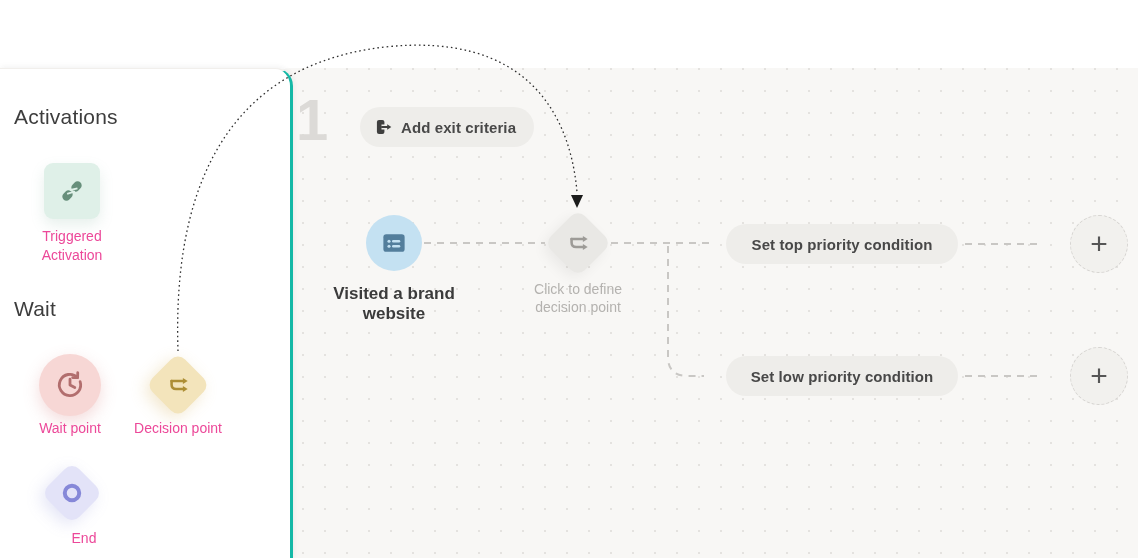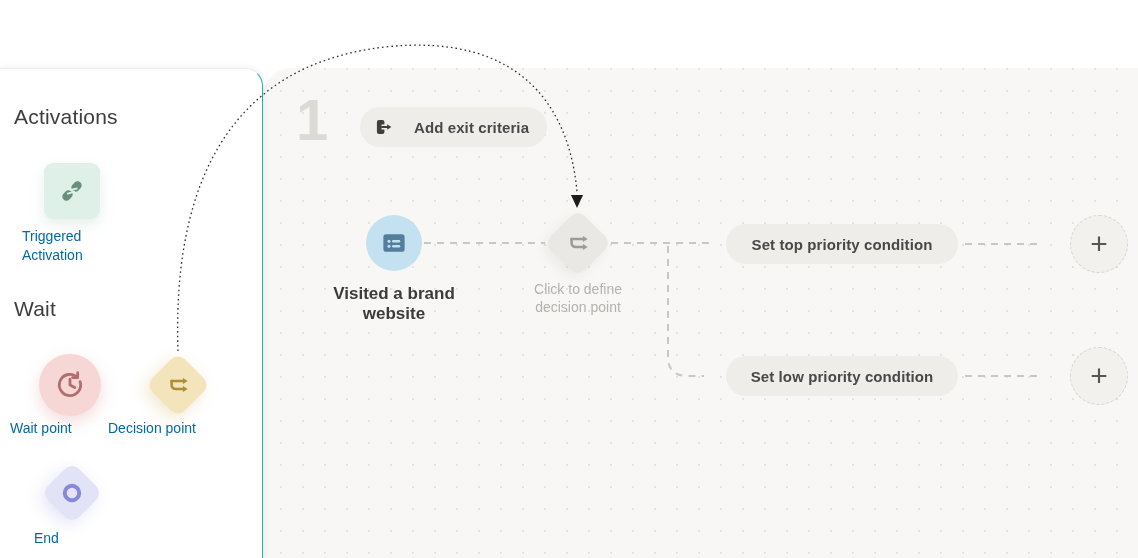--- a/index.html
+++ b/index.html
@@ -19,9 +19,10 @@
   .sidebar{
     position:absolute;left:0;top:68px;width:262px;height:490px;
     background:#ffffff;border-top-right-radius:18px;
-    border-top:1px solid #f1efec;border-right:1px solid #14b8a6;
+    border-top:1px solid #f1efec;border-right:3px solid #14b8a6;
     box-shadow:0 -2px 6px rgba(0,0,0,0.03),2px 0 6px rgba(0,0,0,0.03);
     z-index:2;
+    padding-left:28px;
   }
   .section-title{position:absolute;left:14px;font-size:21px;color:#3d3d3d;letter-spacing:.2px;}
   .item-label{position:absolute;font-size:14px;color:#0369a1;line-height:19px;}

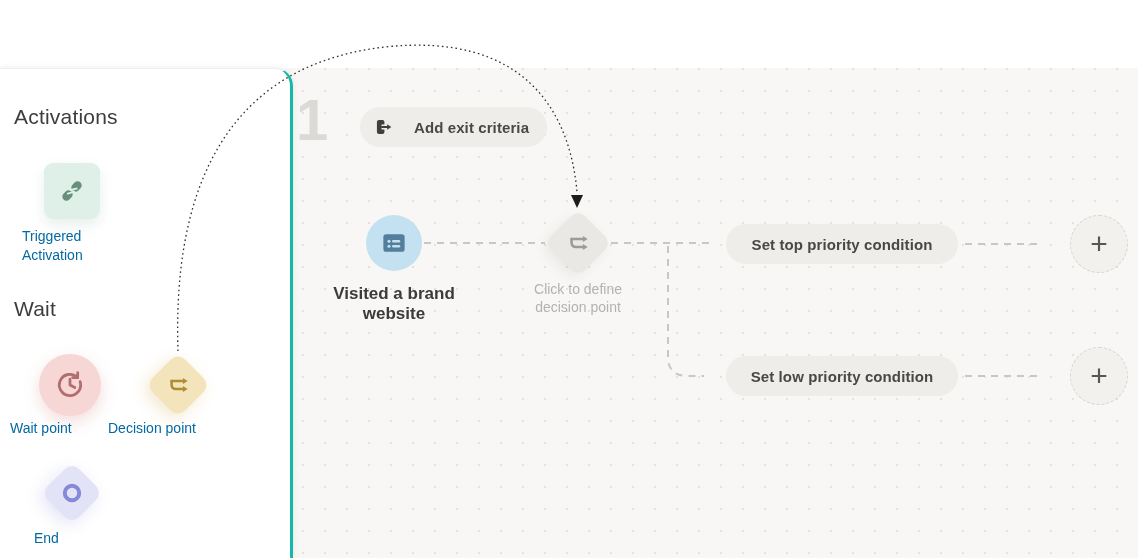--- a/index.html
+++ b/index.html
@@ -50,7 +50,7 @@
     display:flex;align-items:center;justify-content:center;
     font-size:15px;font-weight:600;color:#484848;letter-spacing:.1px;
   }
-  .pill-exit{left:98px;top:39px;padding:0 18px 0 14px;gap:20px;cursor:pointer;}
+  .pill-exit{left:98px;top:39px;padding:0 18px 0 14px;gap:7px;cursor:pointer;}
   .pill-branch{left:464px;width:232px;cursor:pointer;text-align:right;}
   .node-circle{
     position:absolute;left:104px;top:147px;width:56px;height:56px;border-radius:50%;

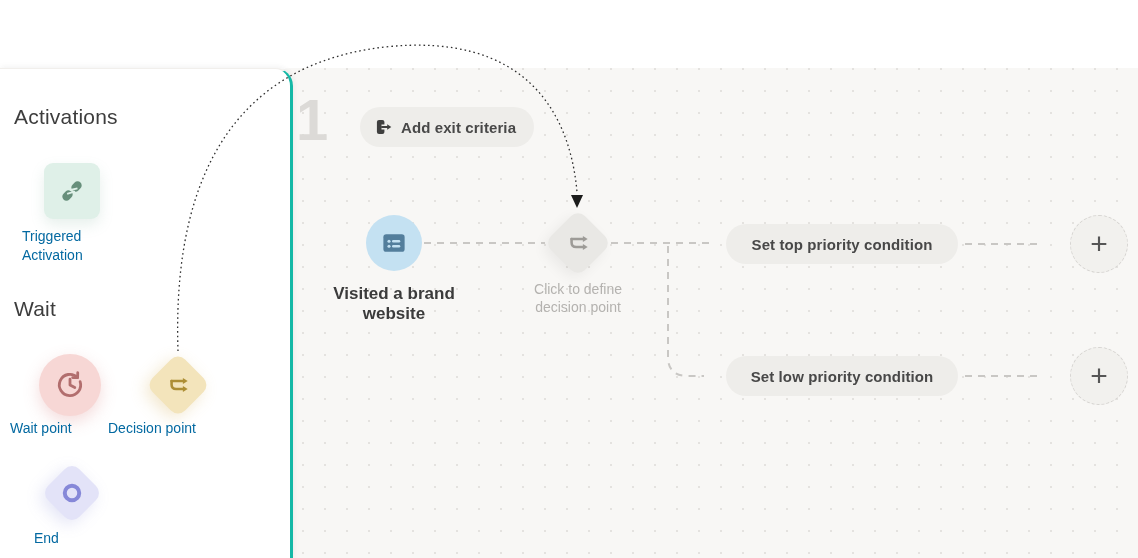--- a/index.html
+++ b/index.html
@@ -25,7 +25,7 @@
     padding-left:28px;
   }
   .section-title{position:absolute;left:14px;font-size:21px;color:#3d3d3d;letter-spacing:.2px;}
-  .item-label{position:absolute;font-size:14px;color:#0369a1;line-height:19px;}
+  .item-label{position:absolute;font-size:14px;color:#ec4899;text-align:center;line-height:19px;}
   .icon-square{
     position:absolute;width:56px;height:56px;border-radius:9px;
     display:flex;align-items:center;justify-content:center;

